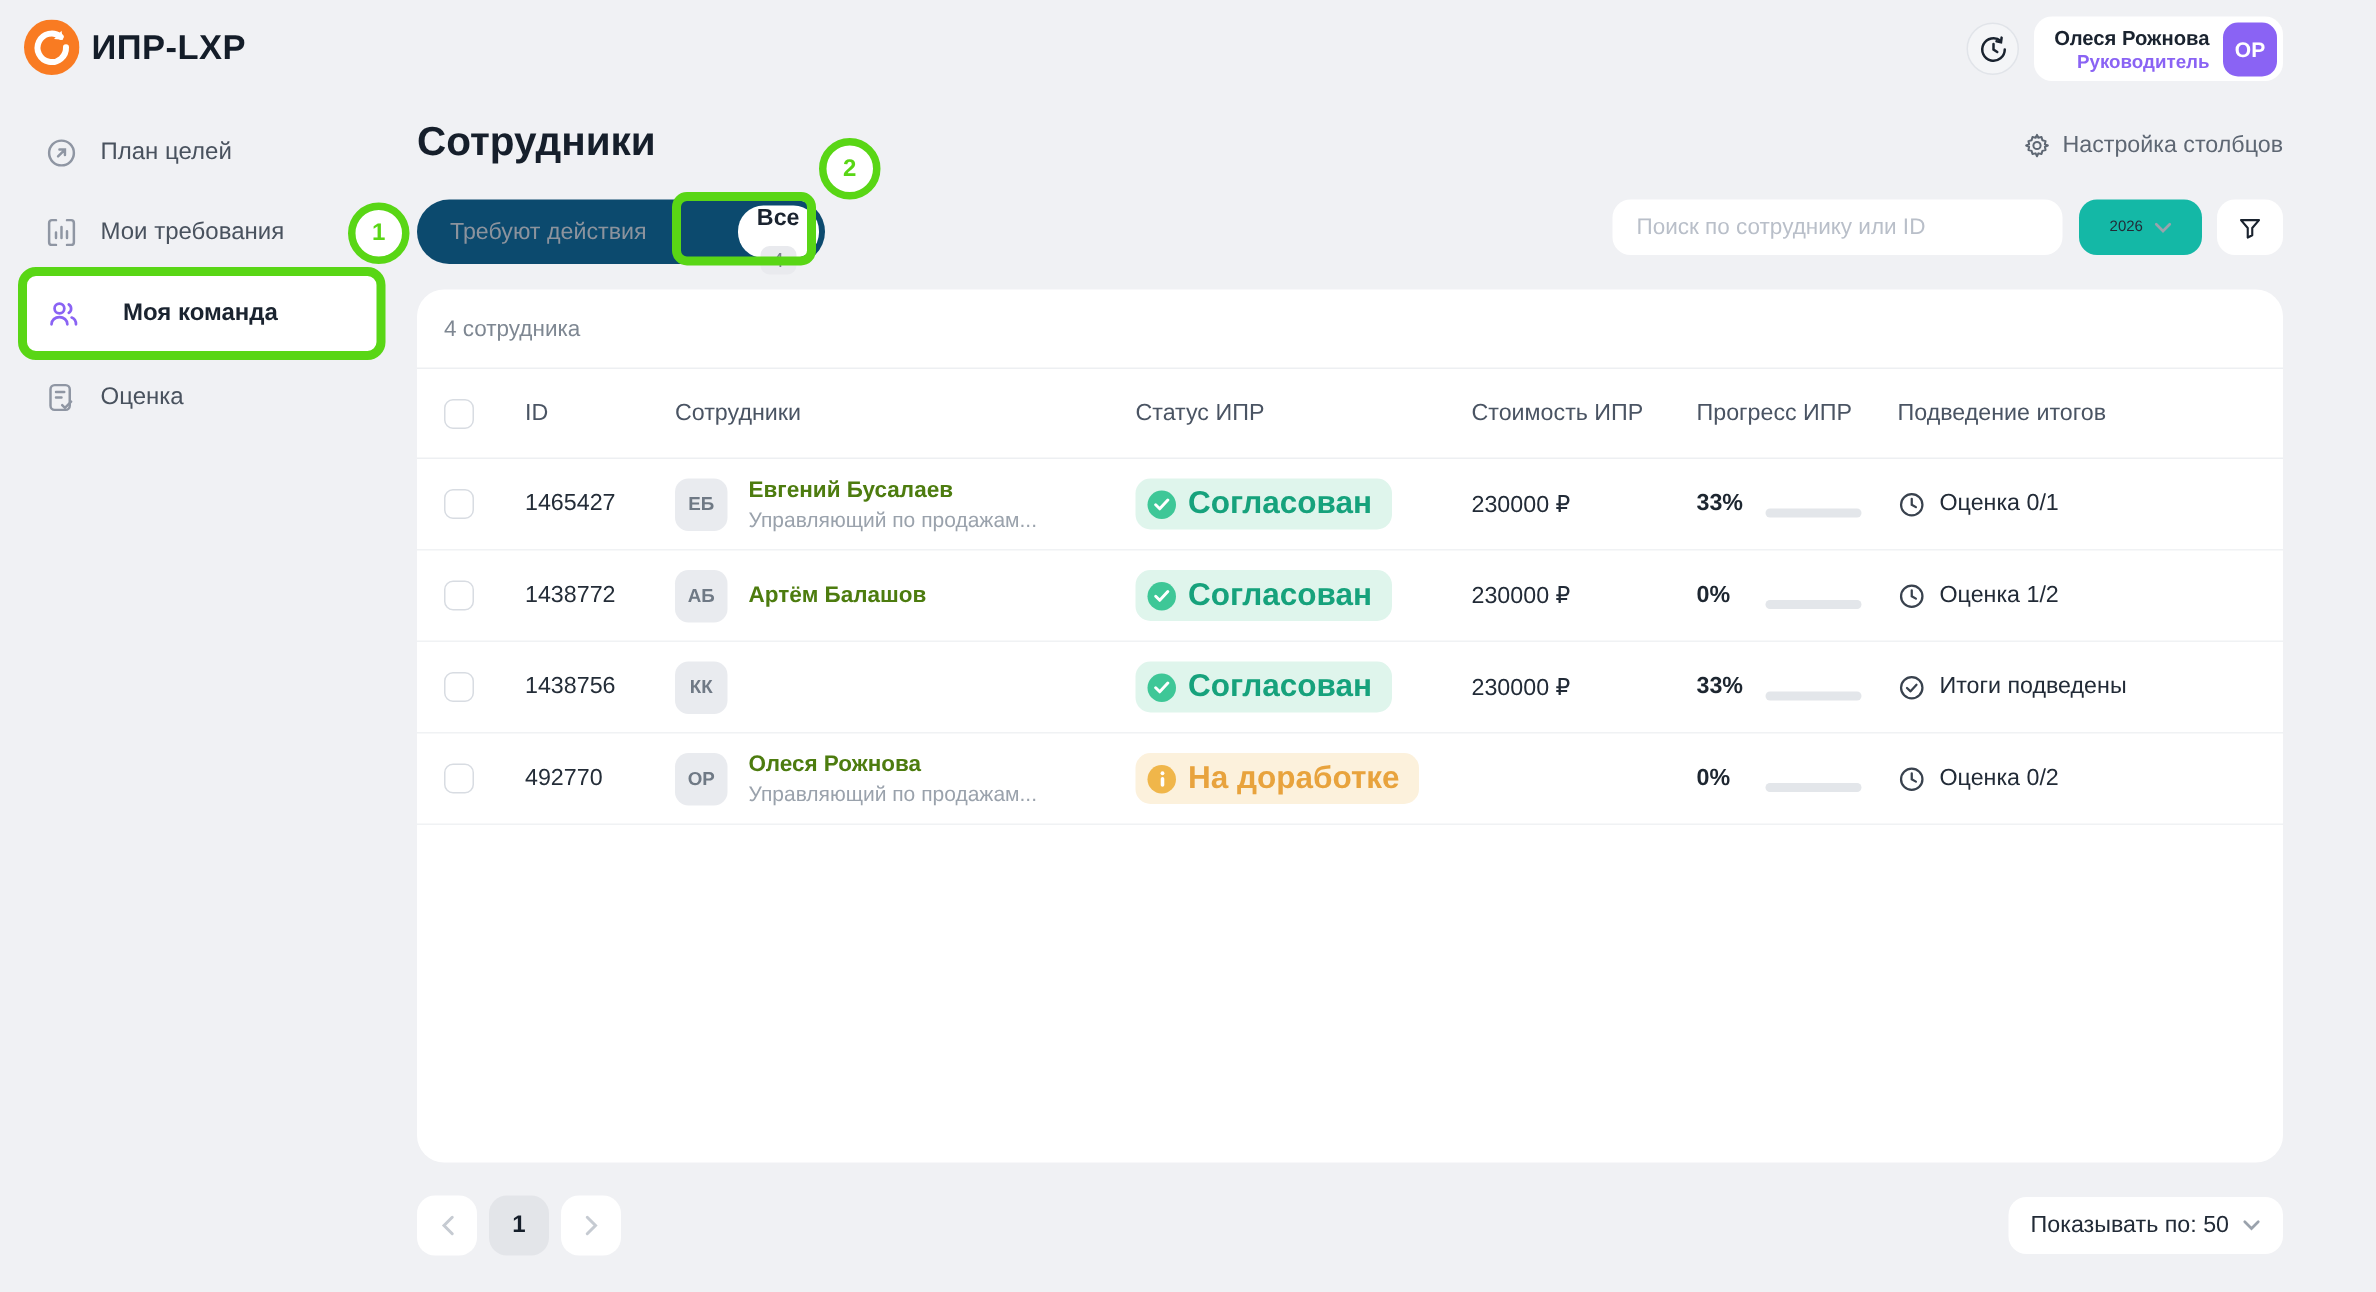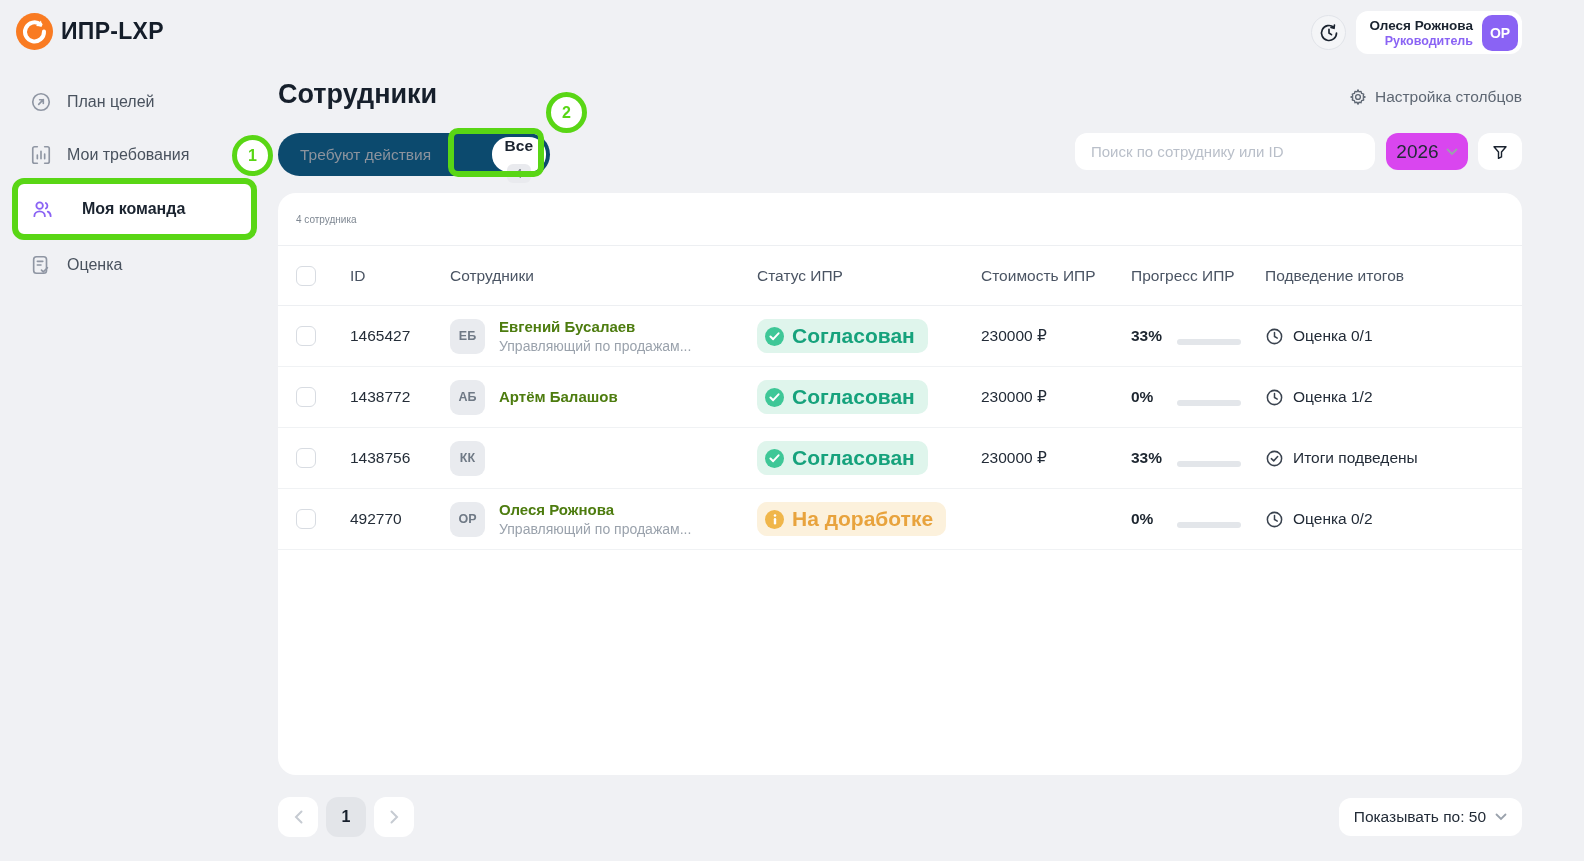--- a/index.html
+++ b/index.html
@@ -65,9 +65,9 @@
     border:none; border-radius:12px; padding:0 16px; font-size:15px; color:#333;
     font-family:"Liberation Sans","DejaVu Sans",sans-serif; outline:none; }
   .search-input::placeholder { color:#B9BFC9; }
-  .year-select { position:absolute; left:1386px; top:133px; width:82px; height:37px; background:#d946ef;
+  .year-select { position:absolute; left:1386px; top:133px; width:82px; height:37px; background:#14b8a6;
     border-radius:12px; display:flex; align-items:center; justify-content:center; gap:7px;
-    font-size:19px; font-weight:500; color:#222B37; cursor:pointer; }
+    font-size:10px; font-weight:500; color:#222B37; cursor:pointer; }
   .filter-btn { position:absolute; left:1478px; top:133px; width:44px; height:37px; background:#fff;
     border-radius:12px; display:flex; align-items:center; justify-content:center; cursor:pointer; }
 

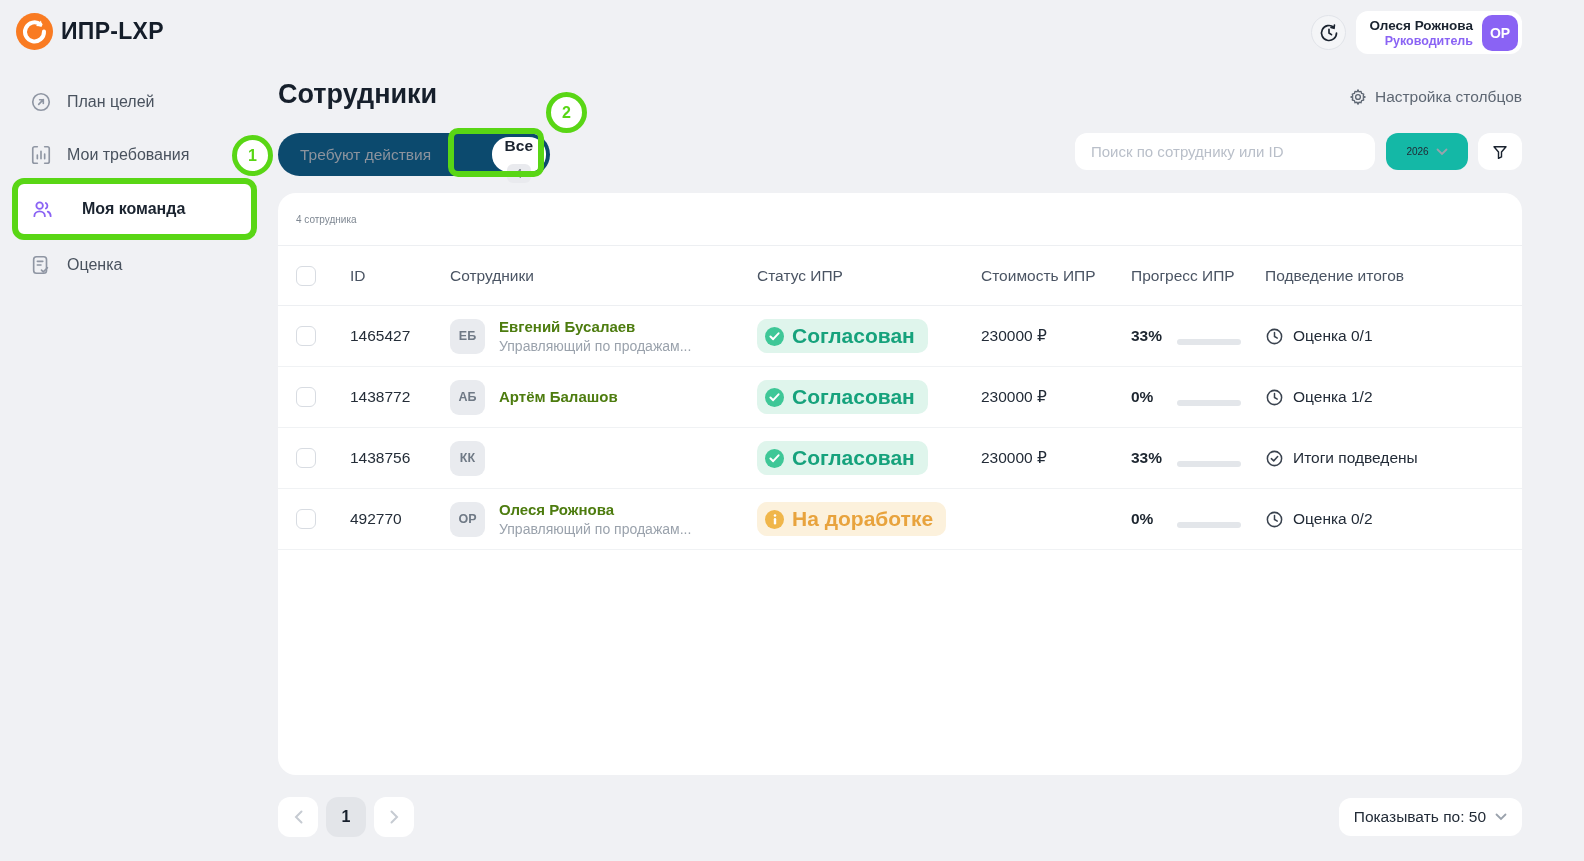--- a/index.html
+++ b/index.html
@@ -74,7 +74,7 @@
   
   .card { position:absolute; left:278px; top:193px; width:1244px; height:582px; background:#fff; border-radius:18px; }
   .card-summary { height:53px; display:flex; align-items:center; padding:0 18px; color:#7E8792;
-    font-size:10px; border-bottom:1px solid #EDEFF2; }
+    font-size:15px; border-bottom:1px solid #EDEFF2; }
   .tgrid { display:grid; grid-template-columns:72px 100px 307px 224px 150px 134px 1fr; align-items:center; }
   .thead { height:60px; border-bottom:1px solid #EDEFF2; color:#4A5463; font-size:15.5px; }
   .trow { height:61px; border-bottom:1px solid #F0F2F4; }

